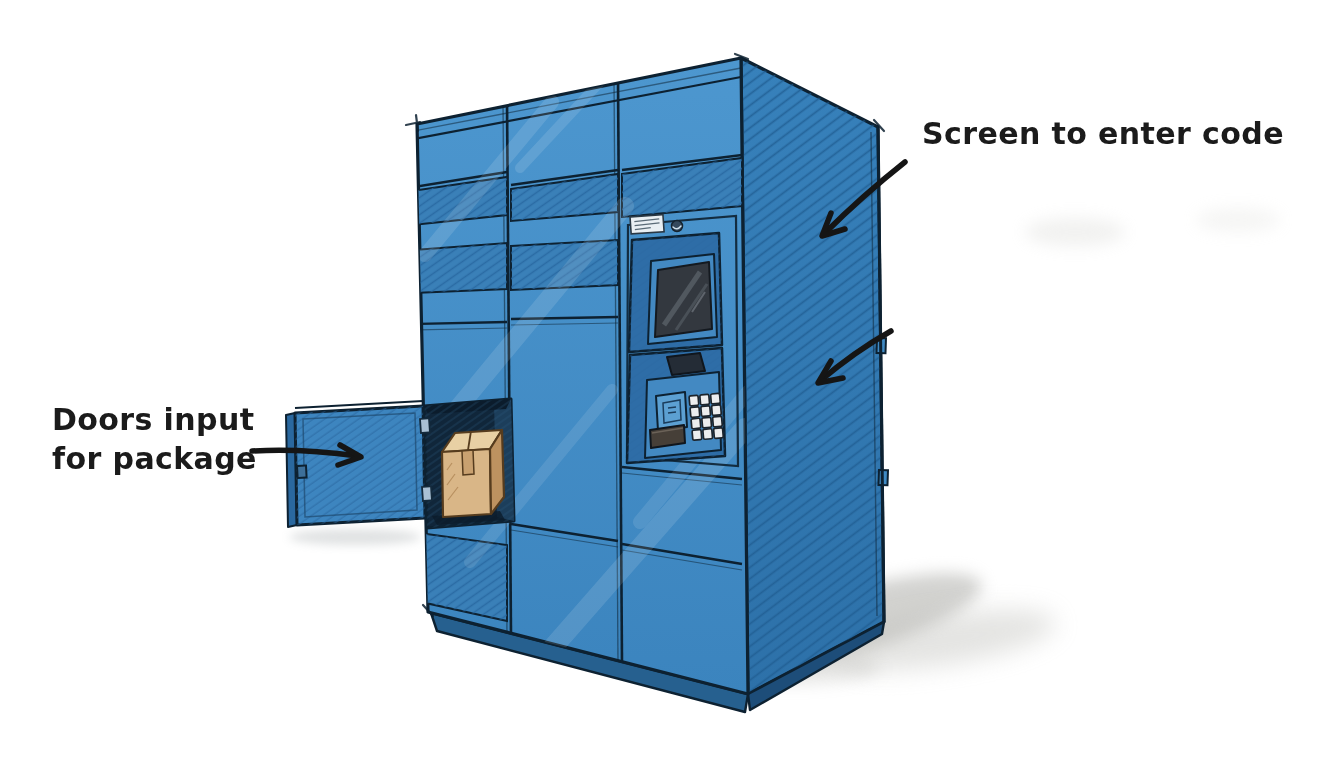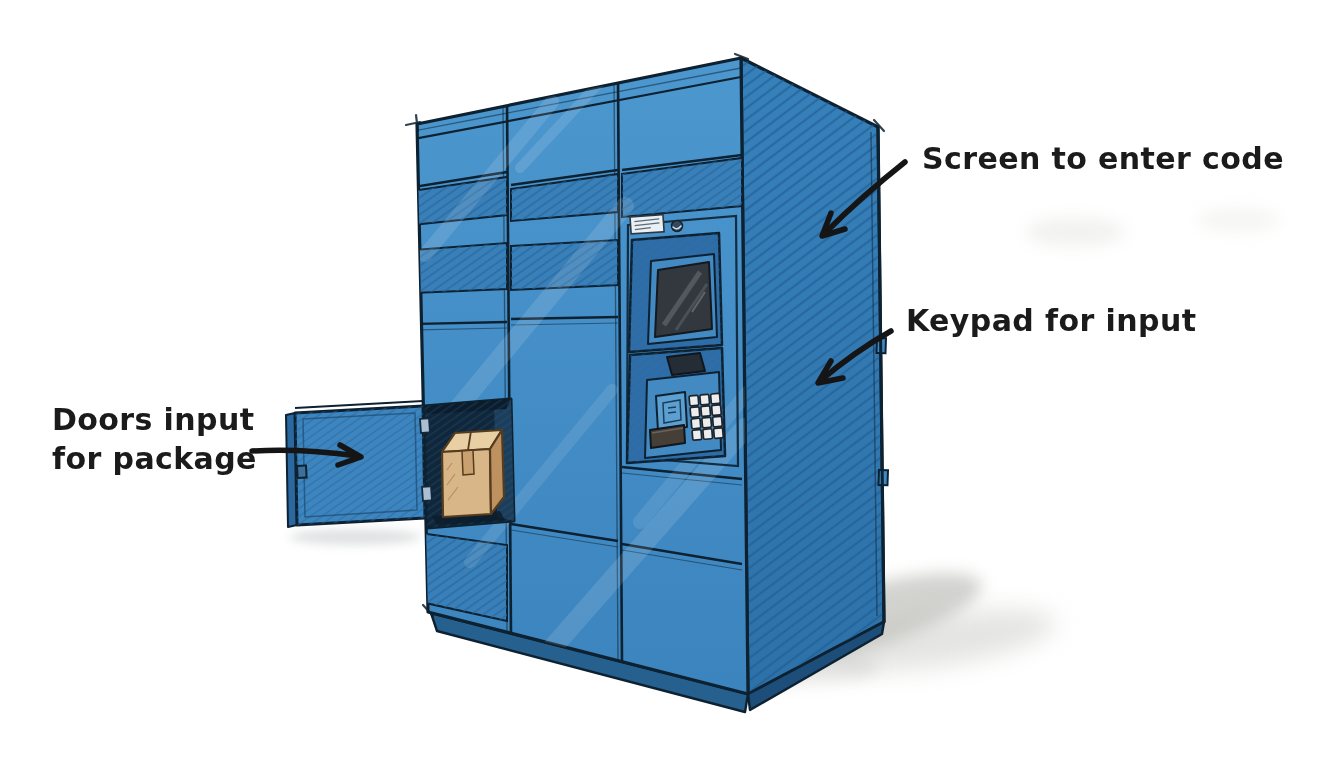--- a/index.html
+++ b/index.html
@@ -249,7 +249,7 @@
   </g>
 </svg>
 
-<div class="anno" style="left:922px;top:114px;margin-top:25px;">Screen to enter code</div>
+<div class="anno" style="left:922px;top:114px;">Screen to enter code</div>
 
 <div class="anno" style="left:906px;top:301px;">Keypad for input</div>
 

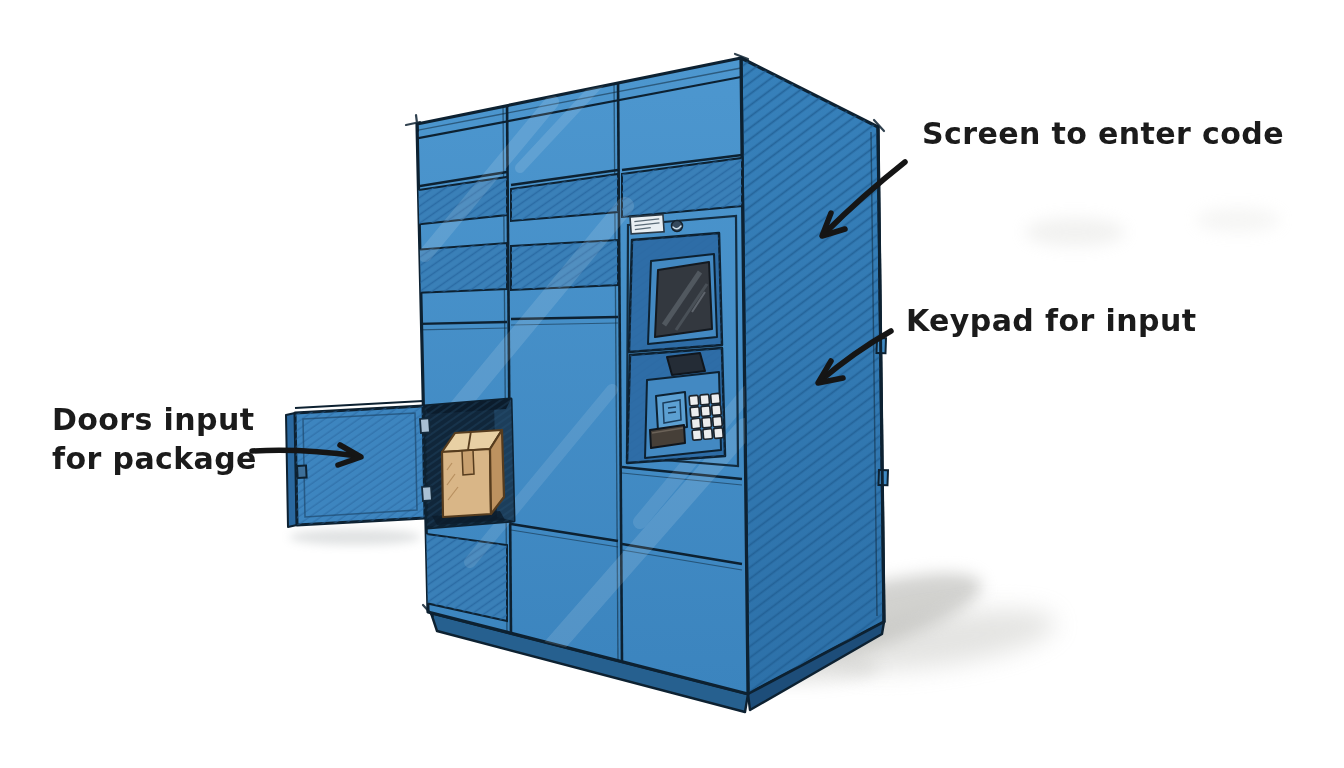--- a/index.html
+++ b/index.html
@@ -251,7 +251,6 @@
 
 <div class="anno" style="left:922px;top:114px;">Screen to enter code</div>
 
-<div class="anno" style="left:906px;top:301px;">Keypad for input</div>
 
 <div class="anno wrap" style="left:52px;top:400px;width:236px;">Doors input for package</div>
 </div>

